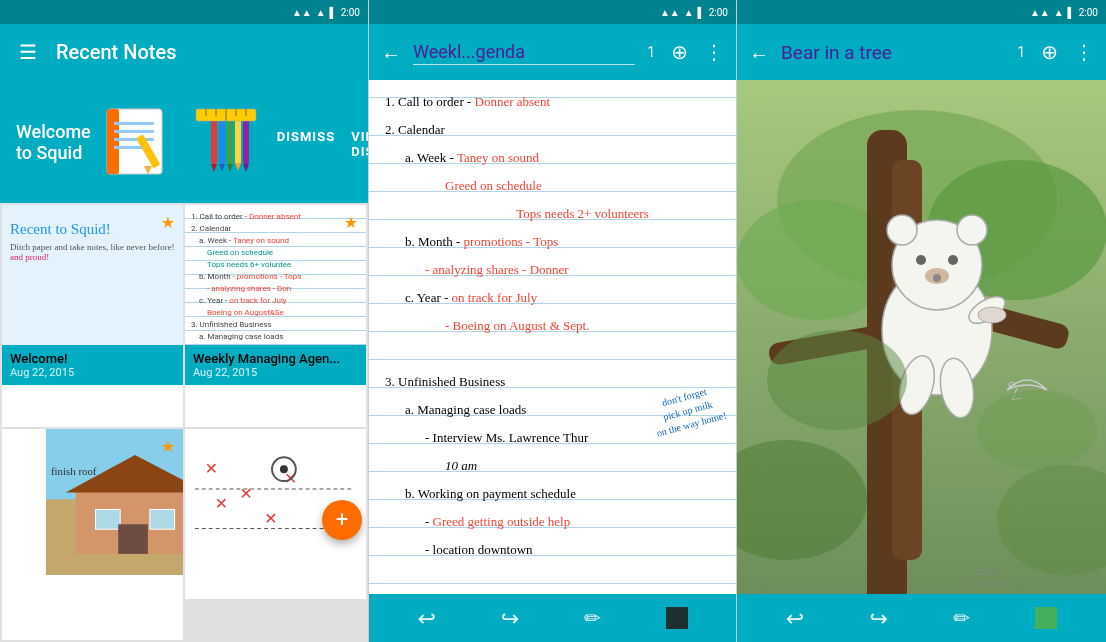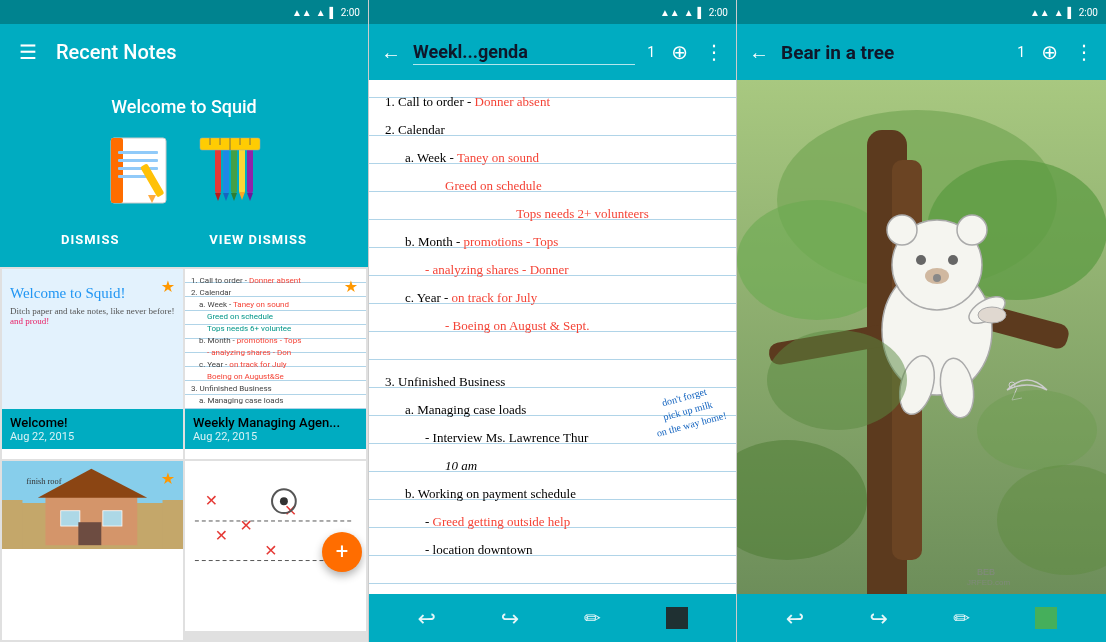--- a/index.html
+++ b/index.html
@@ -216,9 +216,9 @@
     }
     .toolbar-title-editable {
       flex: 1;
-      color: #0f172a;
+      color: #4c1d95;
       font-size: 18px;
-      font-weight: 700;
+      font-weight: 400;
       border-bottom: 1px solid rgba(255,255,255,0.7);
       padding: 2px 0;
     }

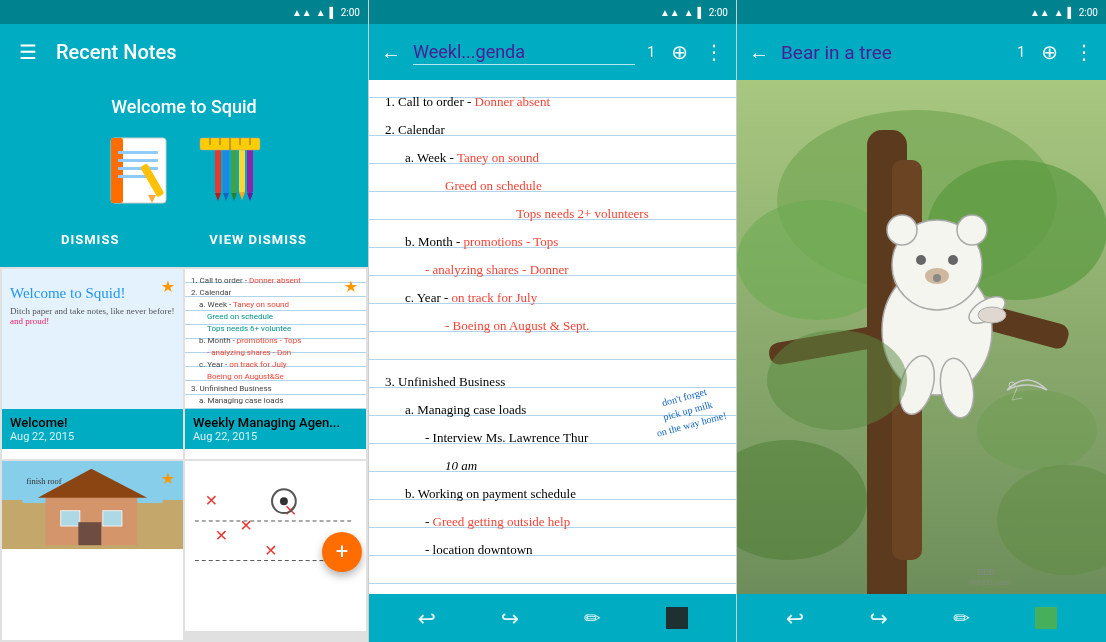--- a/index.html
+++ b/index.html
@@ -74,7 +74,6 @@
       background: #00acc1;
       padding: 16px;
       display: flex;
-      flex-direction: column;
       align-items: center;
       gap: 8px;
     }

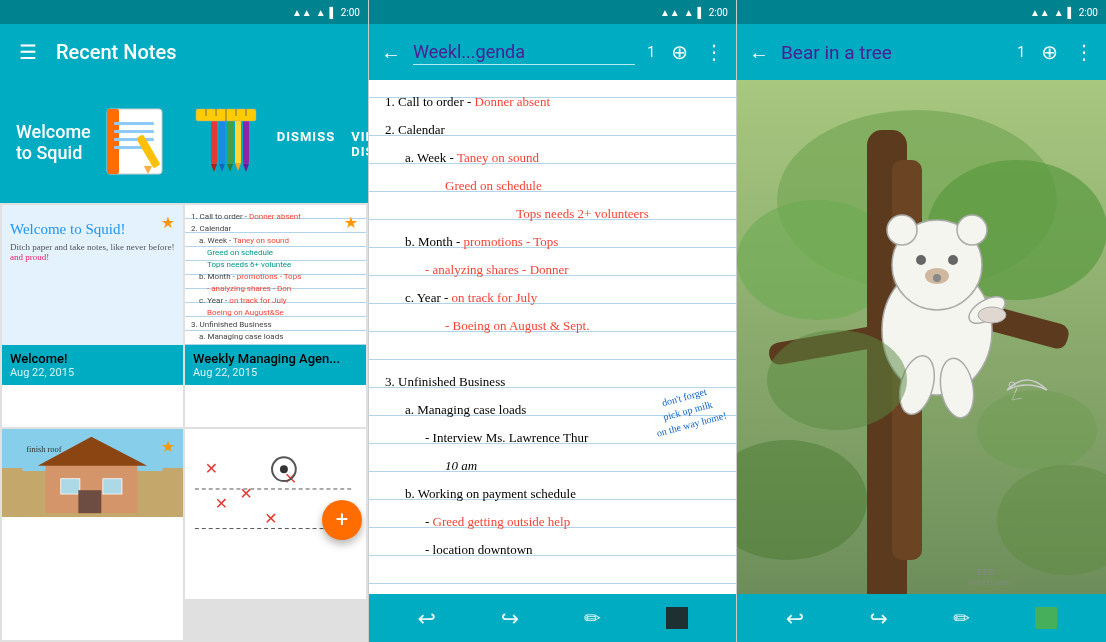--- a/index.html
+++ b/index.html
@@ -388,7 +388,7 @@
     <div class="note-card">
       <div class="note-card-content" style="background:#e3f2fd;">
         <span class="star-icon">★</span>
-        <div class="note-welcome-text">Welcome to Squid!</div>
+        <div class="note-welcome-text">Recent to Squid!</div>
         <div class="note-welcome-sub">Ditch paper and take notes, like never before!</div>
         <div class="note-welcome-proud">and proud!</div>
       </div>

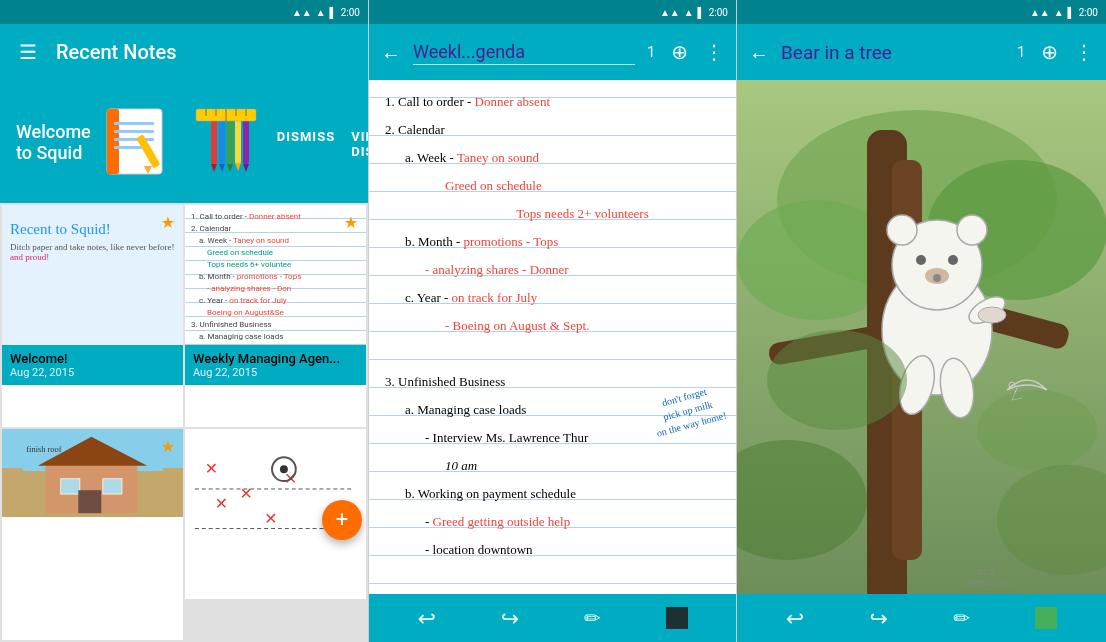--- a/index.html
+++ b/index.html
@@ -300,9 +300,10 @@
 
     .note-card-img-house {
       width: 100%;
-      height: 88px;
+      height: 146px;
       position: relative;
       overflow: hidden;
+      margin-left: 44px;
     }
 
     .img-house-sky {

